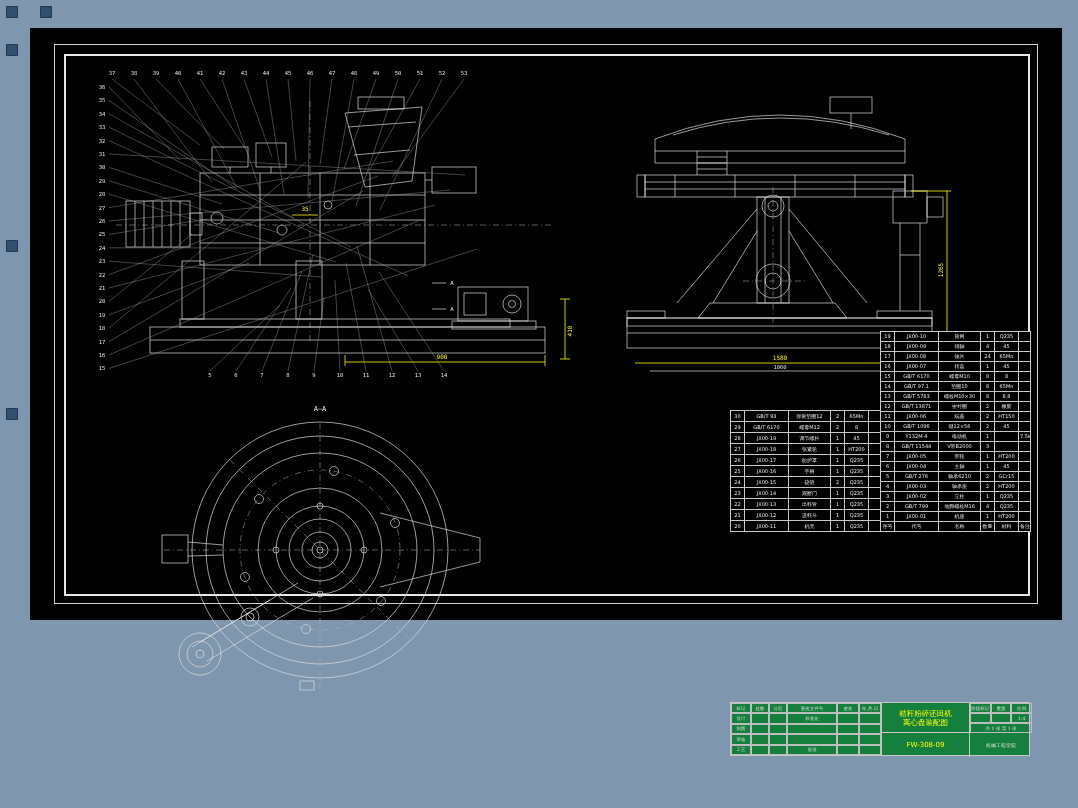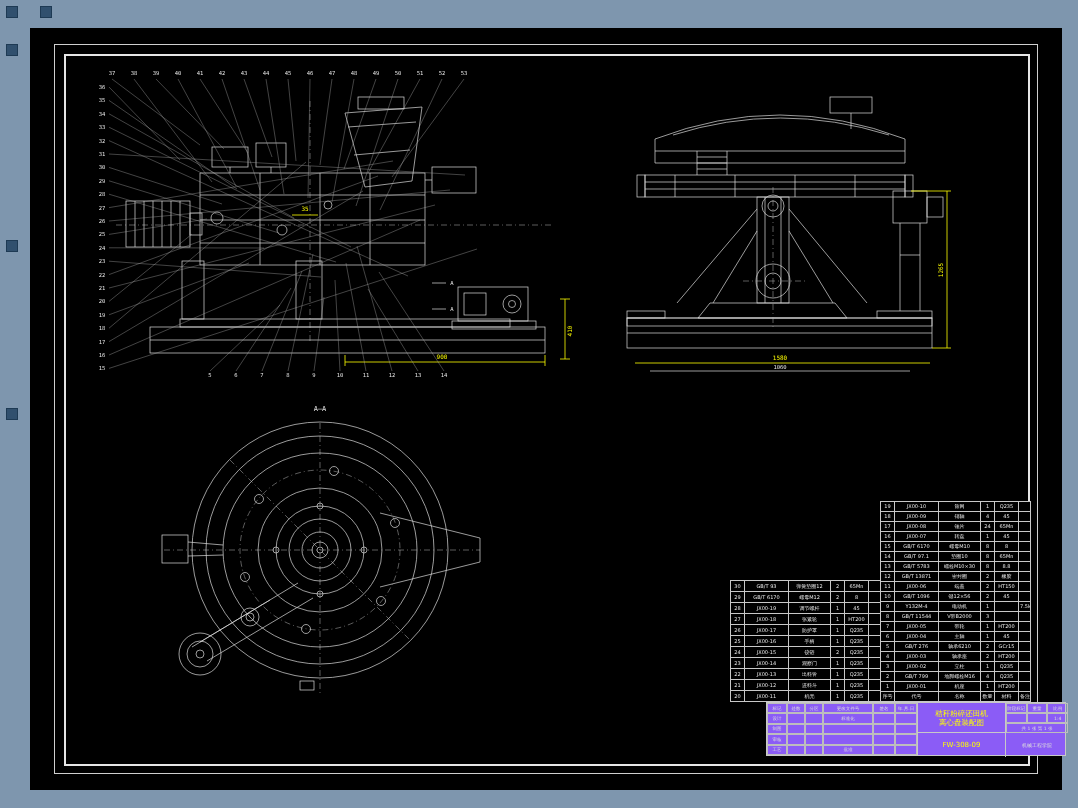--- a/index.html
+++ b/index.html
@@ -9,7 +9,7 @@
   .dicon{position:absolute;width:12px;height:12px;background:#31506e;border:1px solid #1e3a54}
   .dicon.i1{left:6px;top:6px}.dicon.i2{left:40px;top:6px}
   .dicon.i3{left:6px;top:44px}.dicon.i4{left:6px;top:240px}.dicon.i5{left:6px;top:408px}
-  .canvas{position:absolute;left:30px;top:28px;width:1032px;height:762px;background:#000}
+  .canvas{position:absolute;left:30px;top:28px;width:1032px;height:592px;background:#000}
   .frame-outer{position:absolute;left:24px;top:16px;right:24px;bottom:16px;border:1px solid #cfcfcf}
   .frame-inner{position:absolute;left:34px;top:26px;right:32px;bottom:24px;border:2px solid #e6e6e6}
   svg.view{position:absolute;overflow:visible}

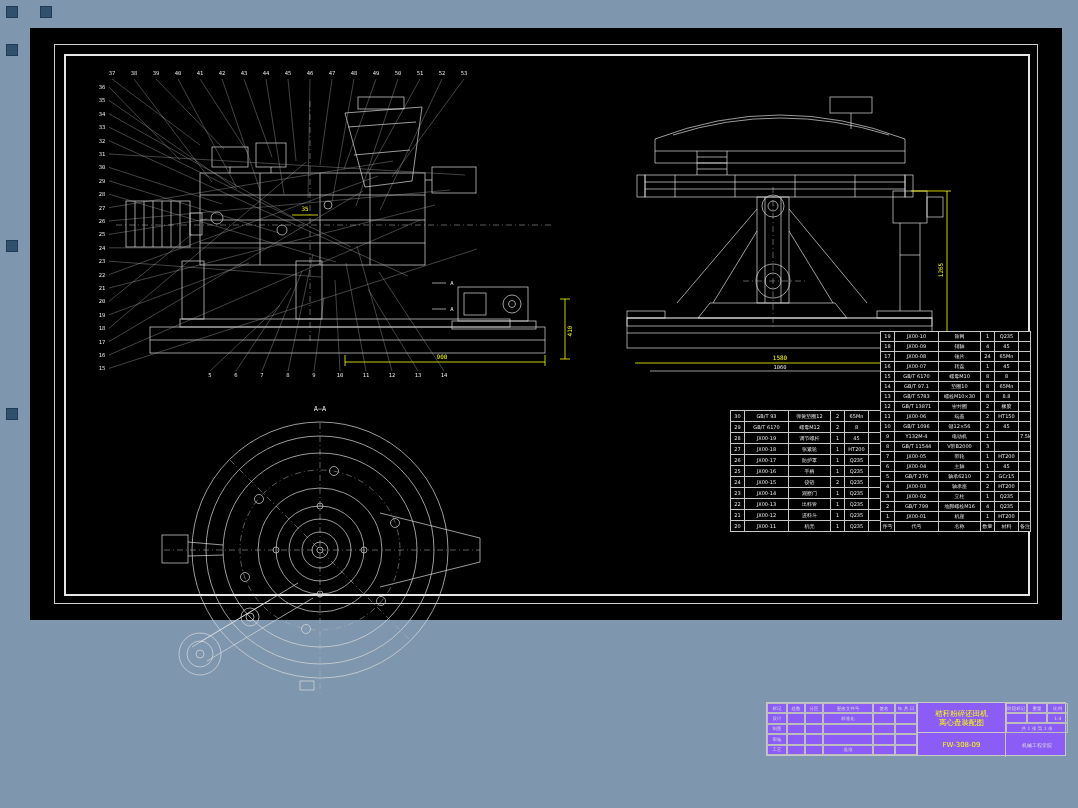--- a/index.html
+++ b/index.html
@@ -30,8 +30,8 @@
   #bom-right{left:850px;bottom:88px;width:150px}
   #bom-left{left:700px;bottom:88px;width:150px}
   #bom-left td{height:11px}
-  .titleblock{position:absolute;left:736px;top:674px;width:300px;height:54px;
-    display:flex;border:1px solid #c8c8c8;background:#8b5cf6}
+  .titleblock{position:absolute;left:700px;top:674px;width:300px;height:54px;
+    display:flex;border:1px solid #c8c8c8;background:#15803d}
   #tb-left{width:150px;height:100%;display:grid;
     grid-template-columns:20px 18px 18px 50px 22px 22px;grid-auto-rows:1fr}
   .tb-cell{border:1px solid #bdbdbd;font-size:4.5px;color:#ddd;display:flex;

